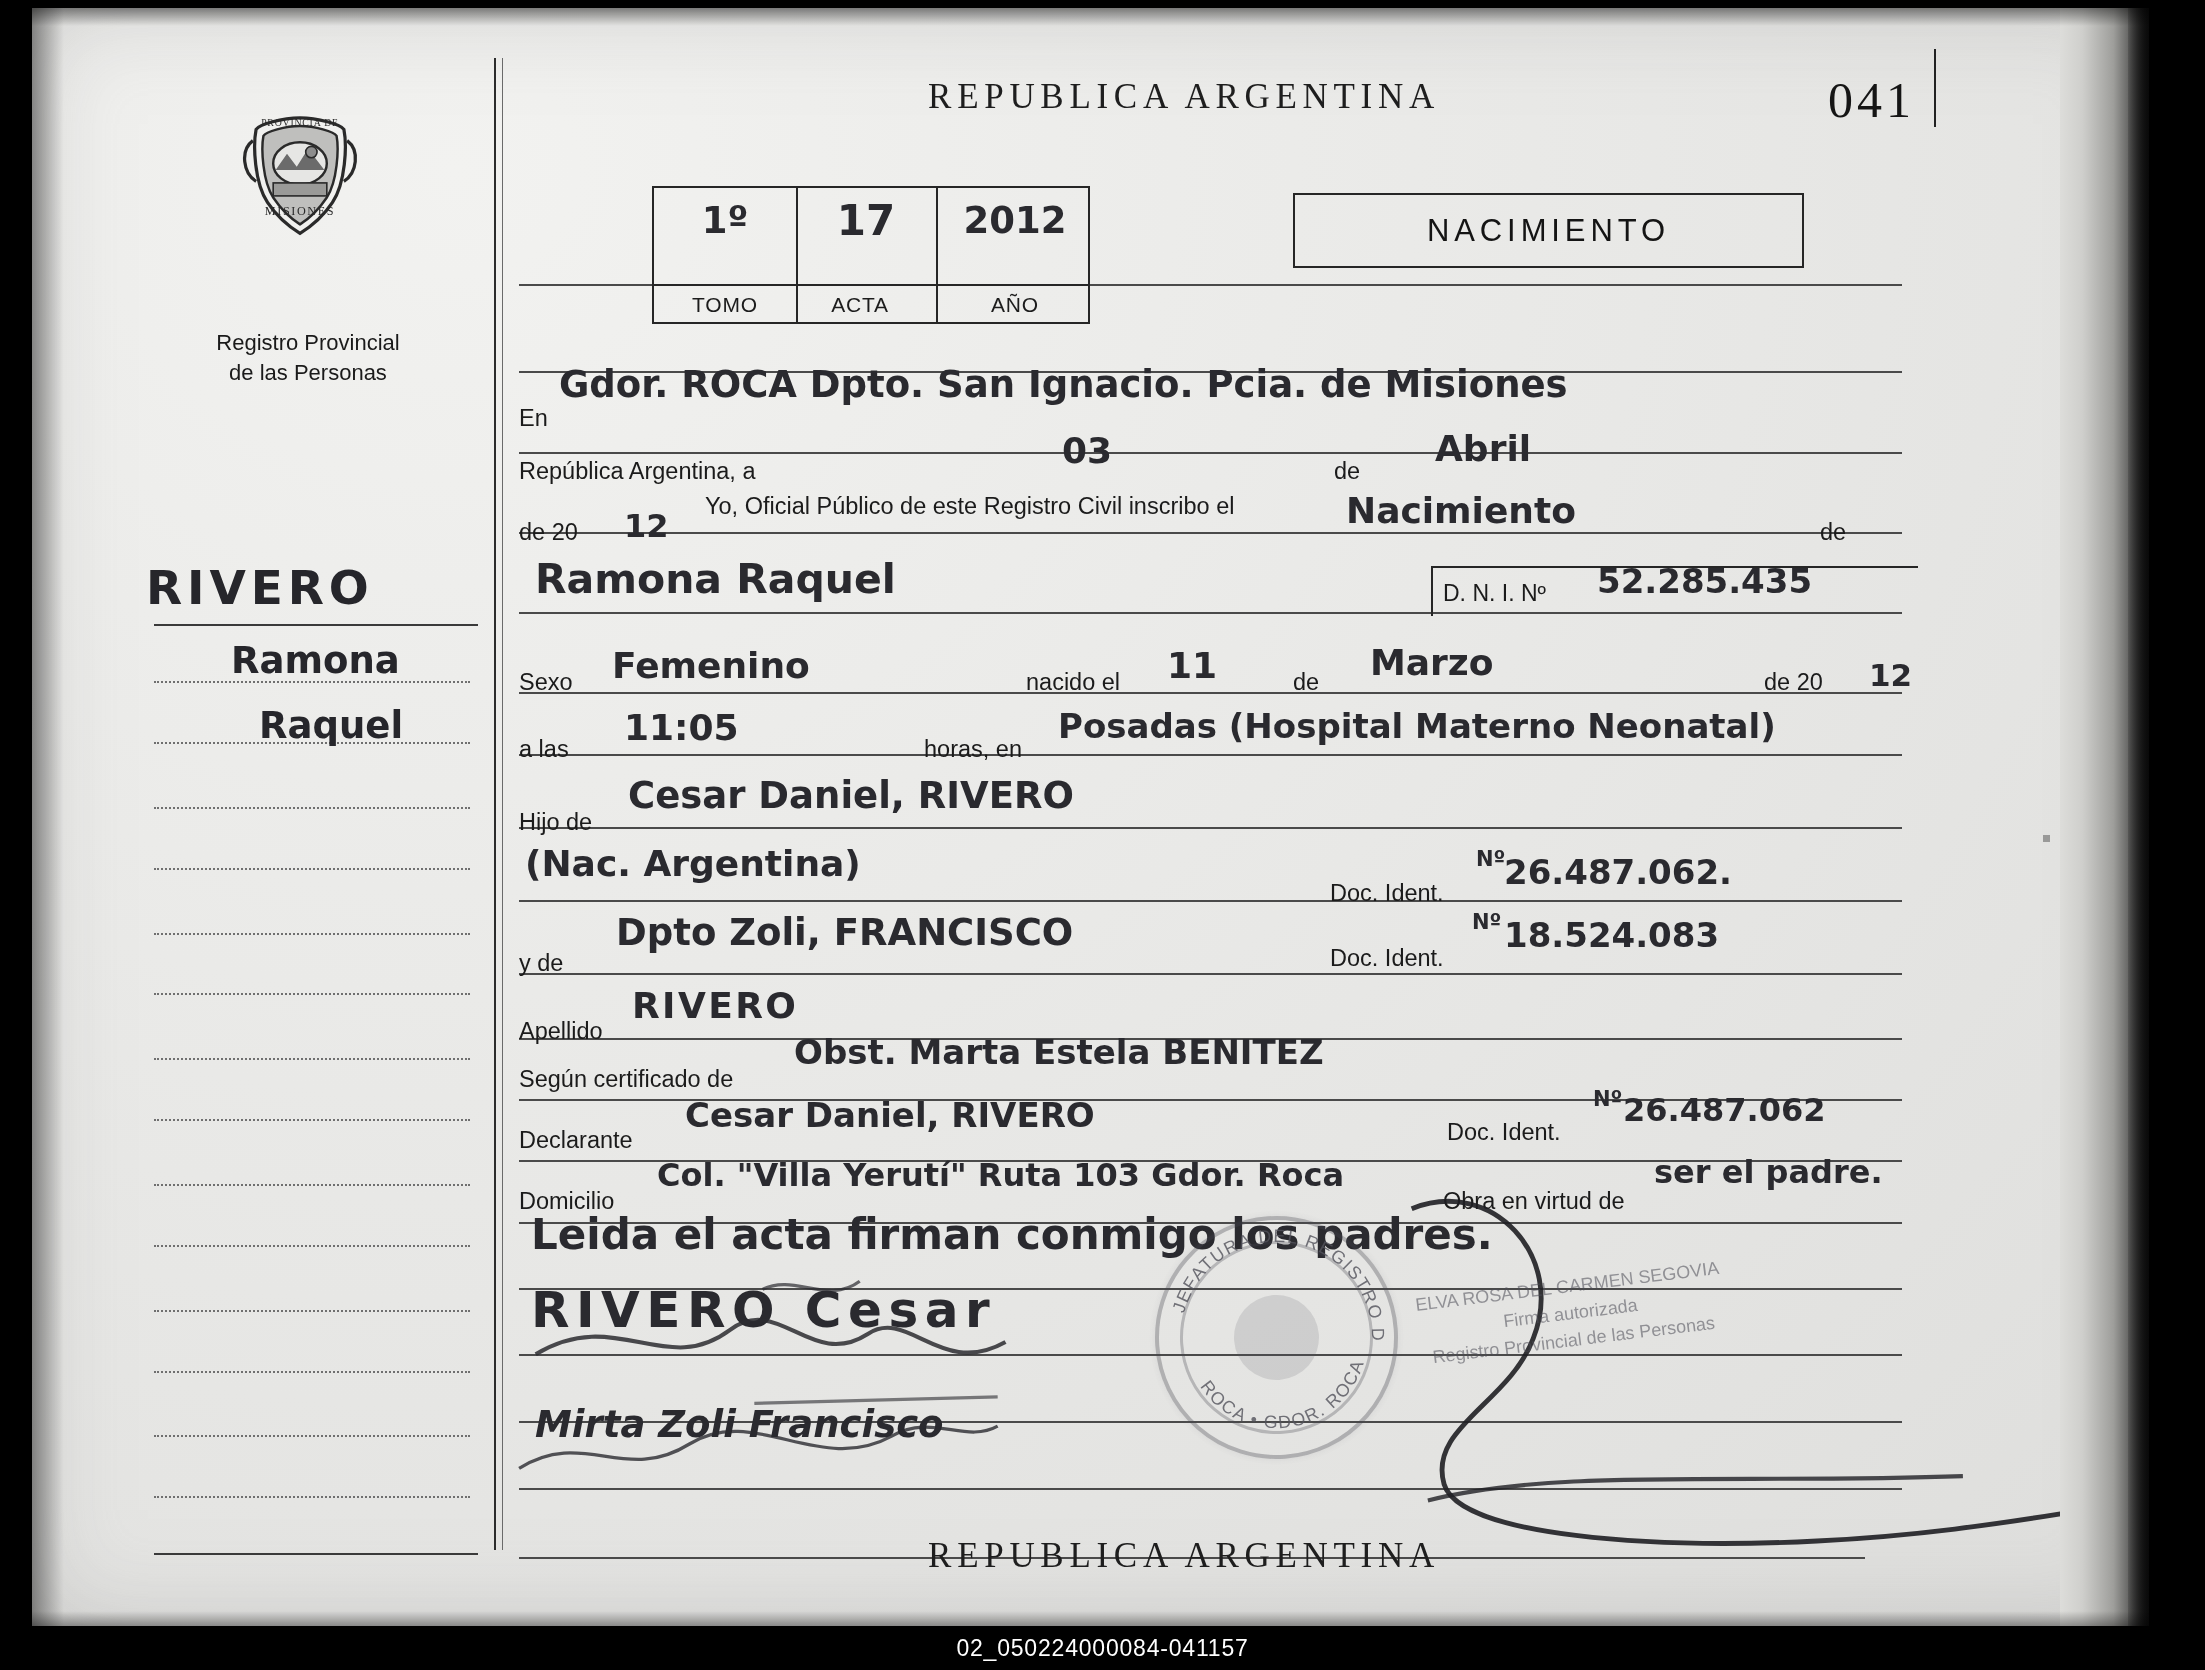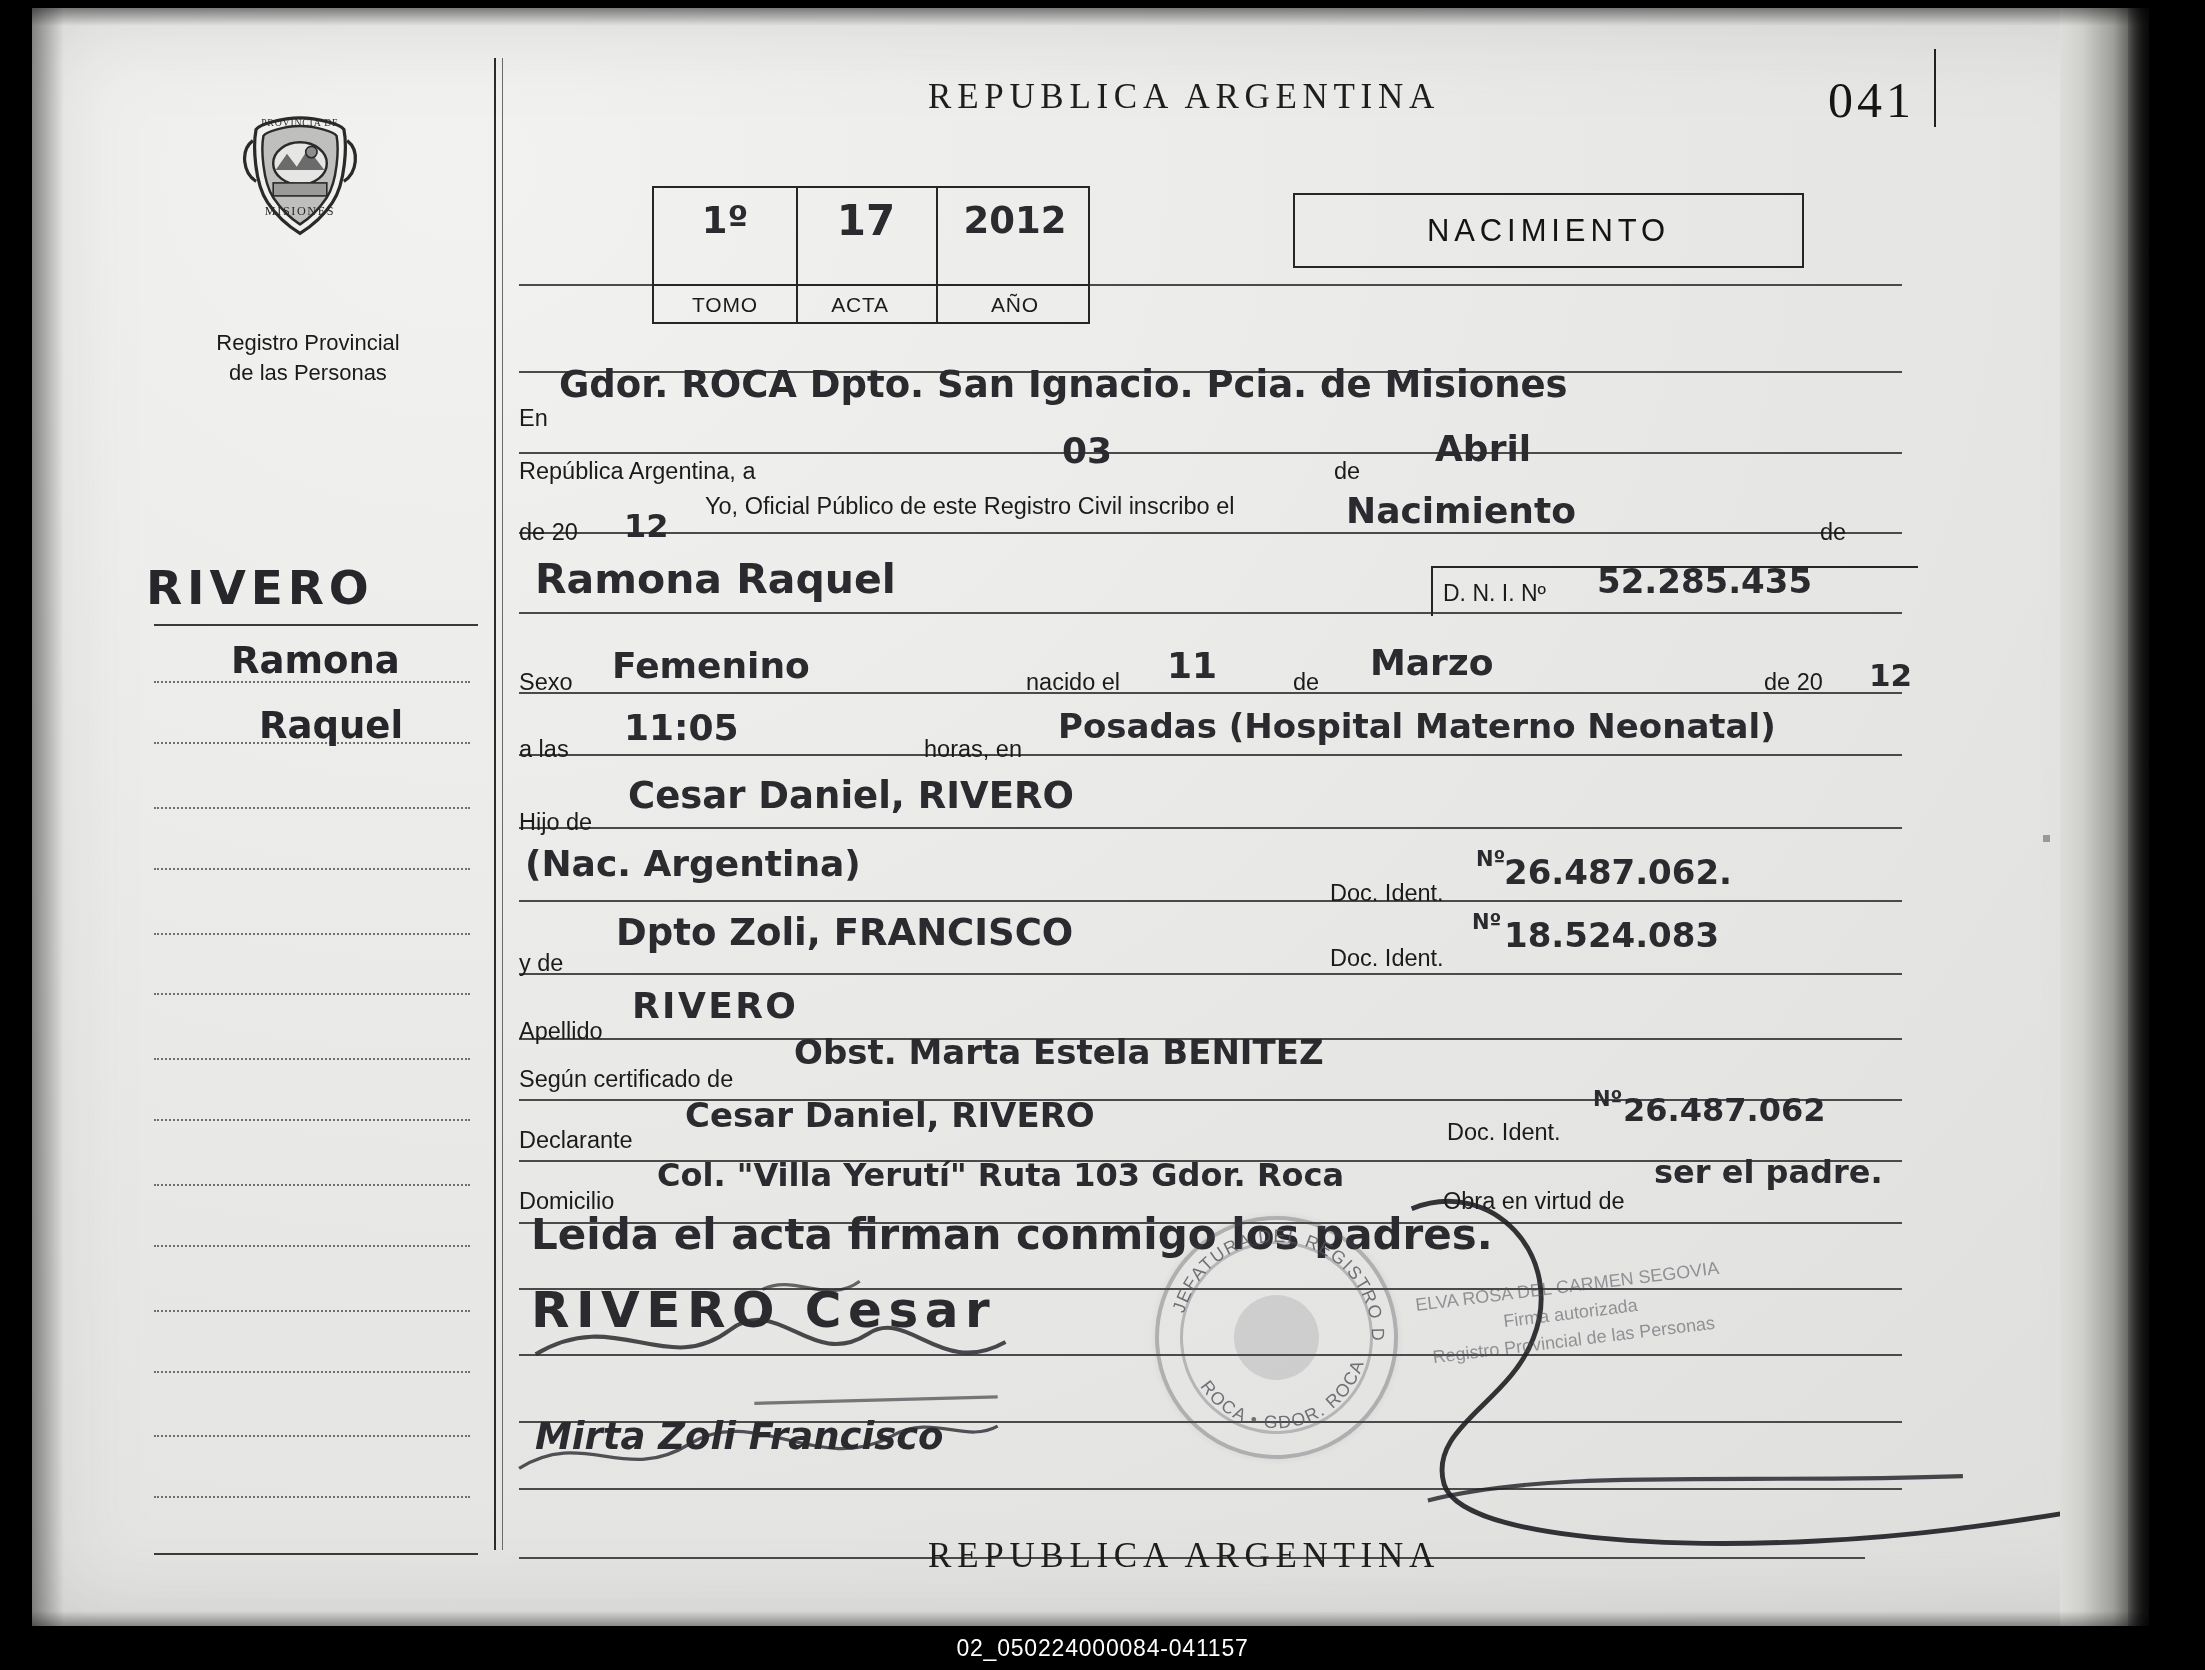--- a/index.html
+++ b/index.html
@@ -365,7 +365,7 @@
     <div class="hw" style="left:499px; top:1273px; font-size:50px; letter-spacing:6.5px;">RIVERO Cesar</div>
 
     <div class="hw" style="left:499px; top:1202px; font-size:42px;">Leida el acta firman conmigo los padres.</div>
-    <div class="hw i" style="left:503px; top:1395px; font-size:37px;margin-top:12px;">Mirta Zoli Francisco</div>
+    <div class="hw i" style="left:503px; top:1395px; font-size:37px;">Mirta Zoli Francisco</div>
 
     <svg class="ink" style="left:487px; top:1249px; width:811px; height:162px;" viewBox="0 0 1000 200" width="811" height="162">
       <path d="M20 120 C120 60 180 150 260 90 C320 45 360 140 430 95 C480 62 520 150 600 105" fill="none" stroke="#2b2b30" stroke-width="5" opacity=".85"></path>

